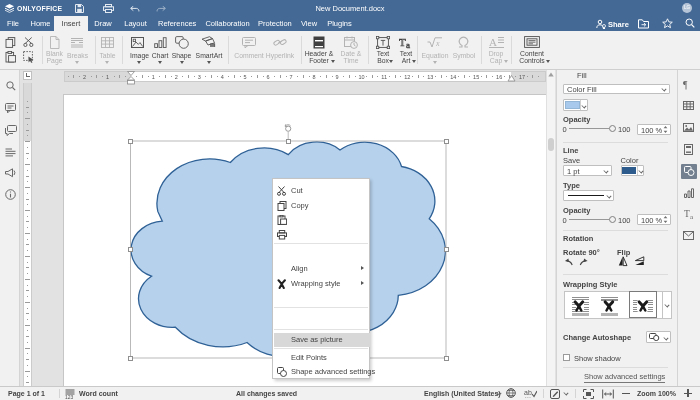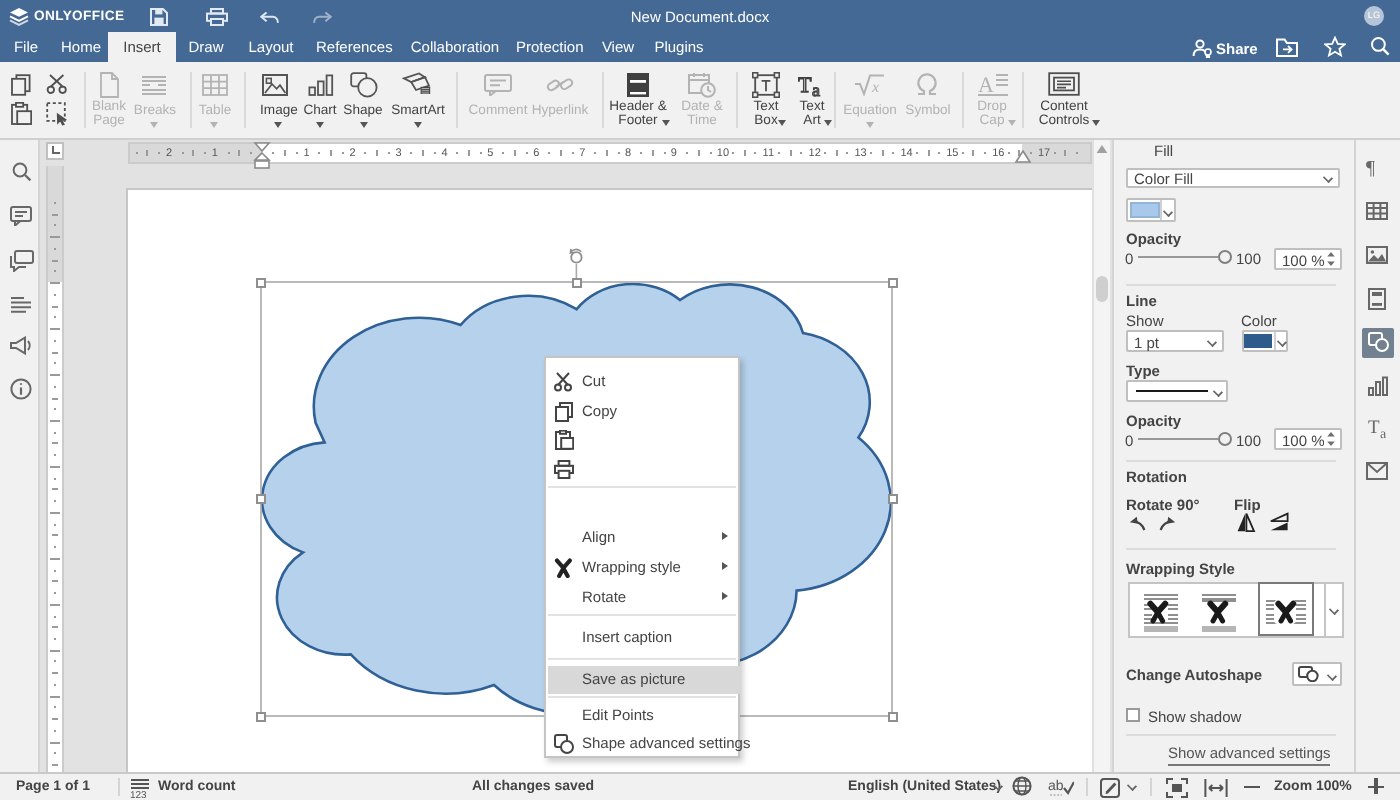--- a/index.html
+++ b/index.html
@@ -467,7 +467,7 @@
     </svg>
 <div class="hdiv" style="top:141.5px"></div>
 <div class="lbl" style="left:563px;top:145.5px;font-weight:bold">Line</div>
-<div class="lbl" style="left:563px;top:155.5px">Show</div>
+<div class="lbl" style="left:563px;top:155.5px">Save</div>
 <div class="lbl" style="left:620.5px;top:155.5px">Color</div>
 <div class="dd" style="left:563px;top:165px;width:49px;height:10.5px"></div>
 <div class="lbl" style="left:567px;top:167px">1 pt</div>

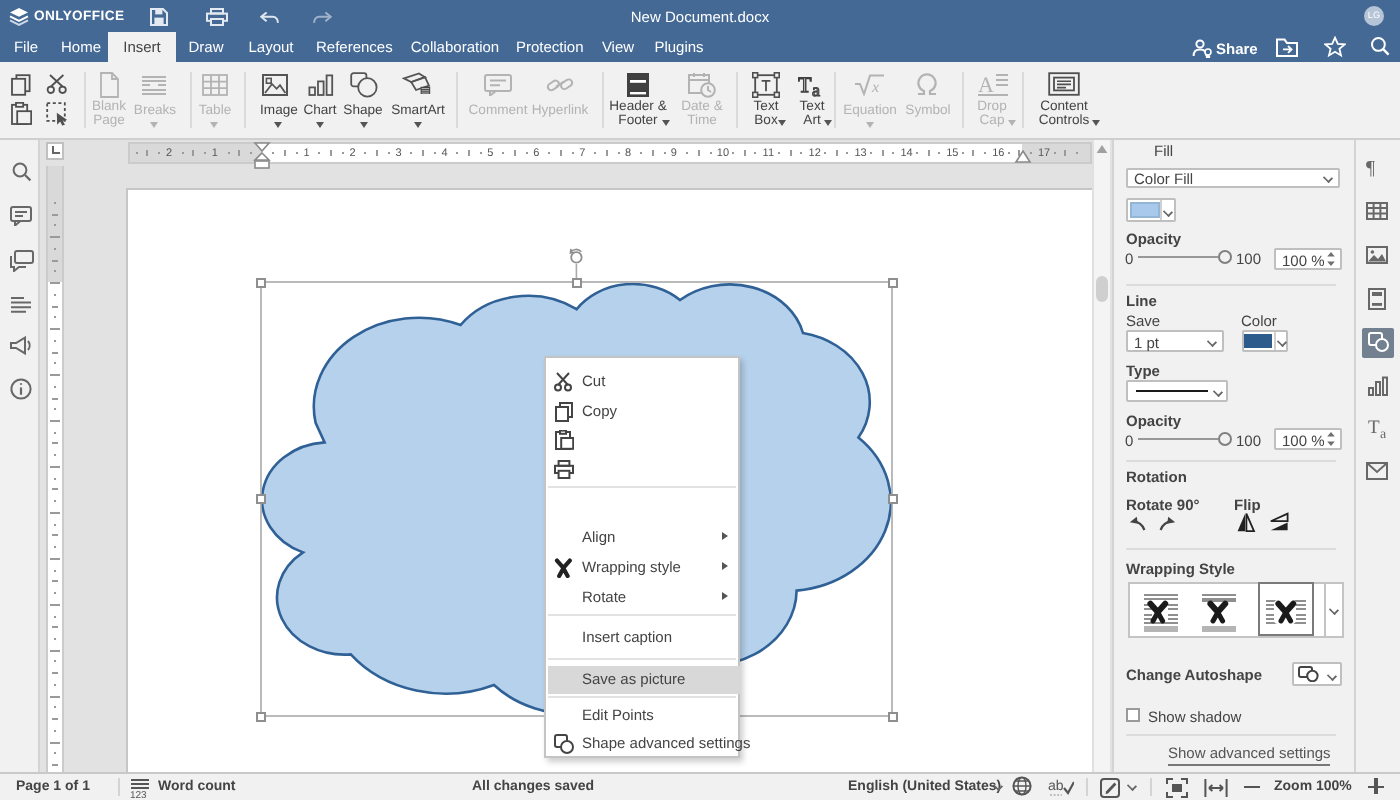--- a/index.html
+++ b/index.html
@@ -422,10 +422,6 @@
       <svg class="a" style="left:4px;top:100px" width="10" height="10" viewBox="0 0 10 10">
         <path d="M4.7 4.9 L1.5 1.3 M4.7 4.9 L7.9 1.3 M4.7 5.1 L2.6 9 M4.7 5.1 L6.8 9" stroke="#222" stroke-width="2.1" stroke-linecap="round" fill="none"></path>
       </svg>
-      <div class="mi" style="top:112.5px;">
-        <span class="t">Rotate</span>
-        <span class="marr"></span>
-      </div>
       <div class="msep" style="top:127.5px"></div>
       <div class="mi" style="top:132.5px;">
         <span class="t">Insert caption</span>

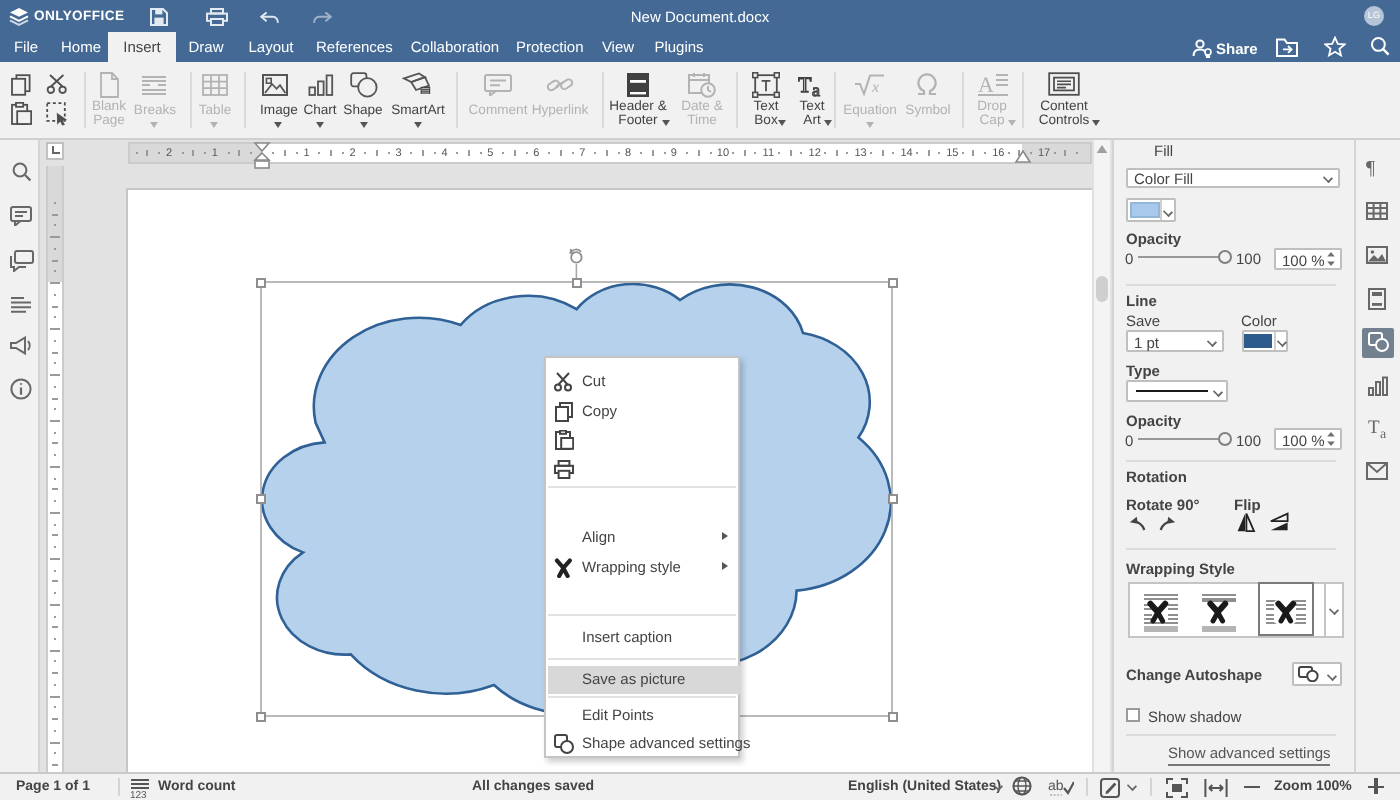--- a/index.html
+++ b/index.html
@@ -423,9 +423,6 @@
         <path d="M4.7 4.9 L1.5 1.3 M4.7 4.9 L7.9 1.3 M4.7 5.1 L2.6 9 M4.7 5.1 L6.8 9" stroke="#222" stroke-width="2.1" stroke-linecap="round" fill="none"></path>
       </svg>
       <div class="msep" style="top:127.5px"></div>
-      <div class="mi" style="top:132.5px;">
-        <span class="t">Insert caption</span>
-      </div>
       <div class="msep" style="top:149.5px"></div>
       <div class="mi" style="top:153.5px;background:#d8d8d8;">
         <span class="t">Save as picture</span>

